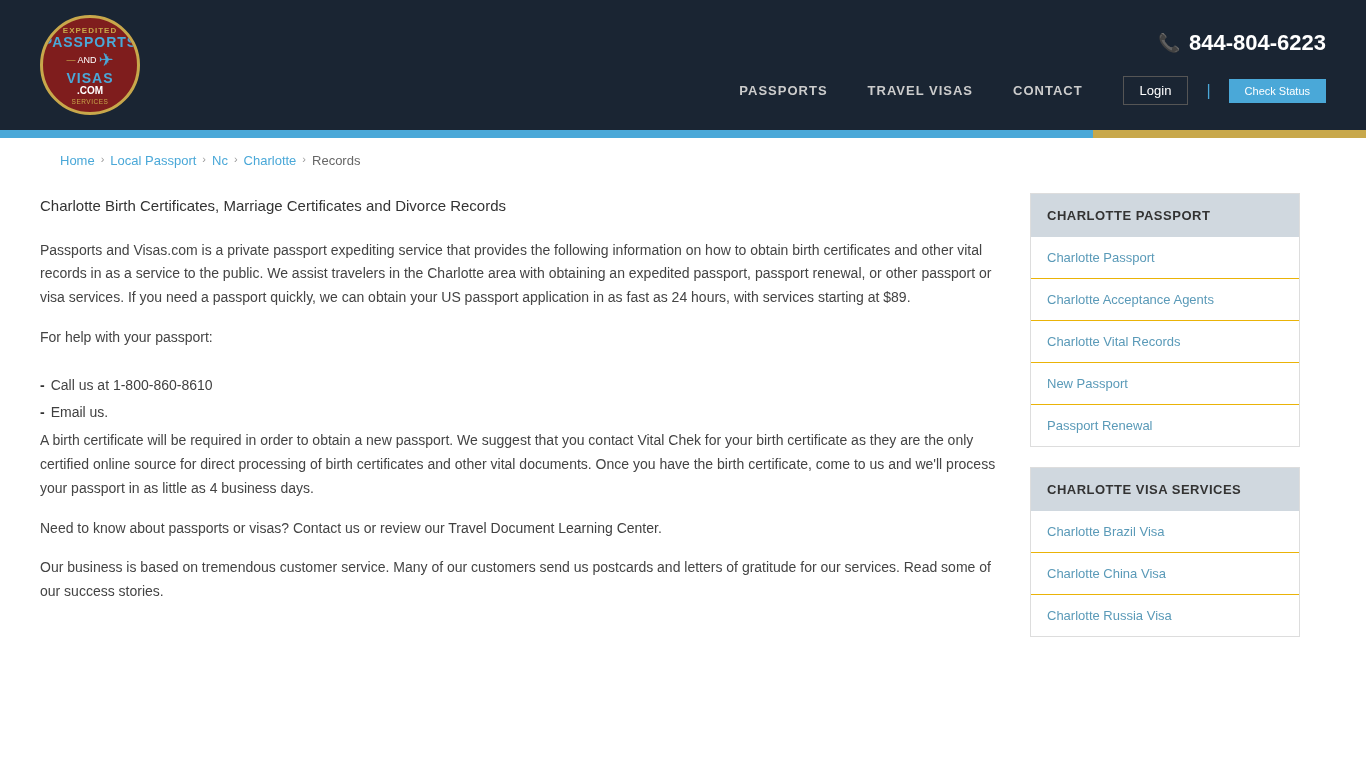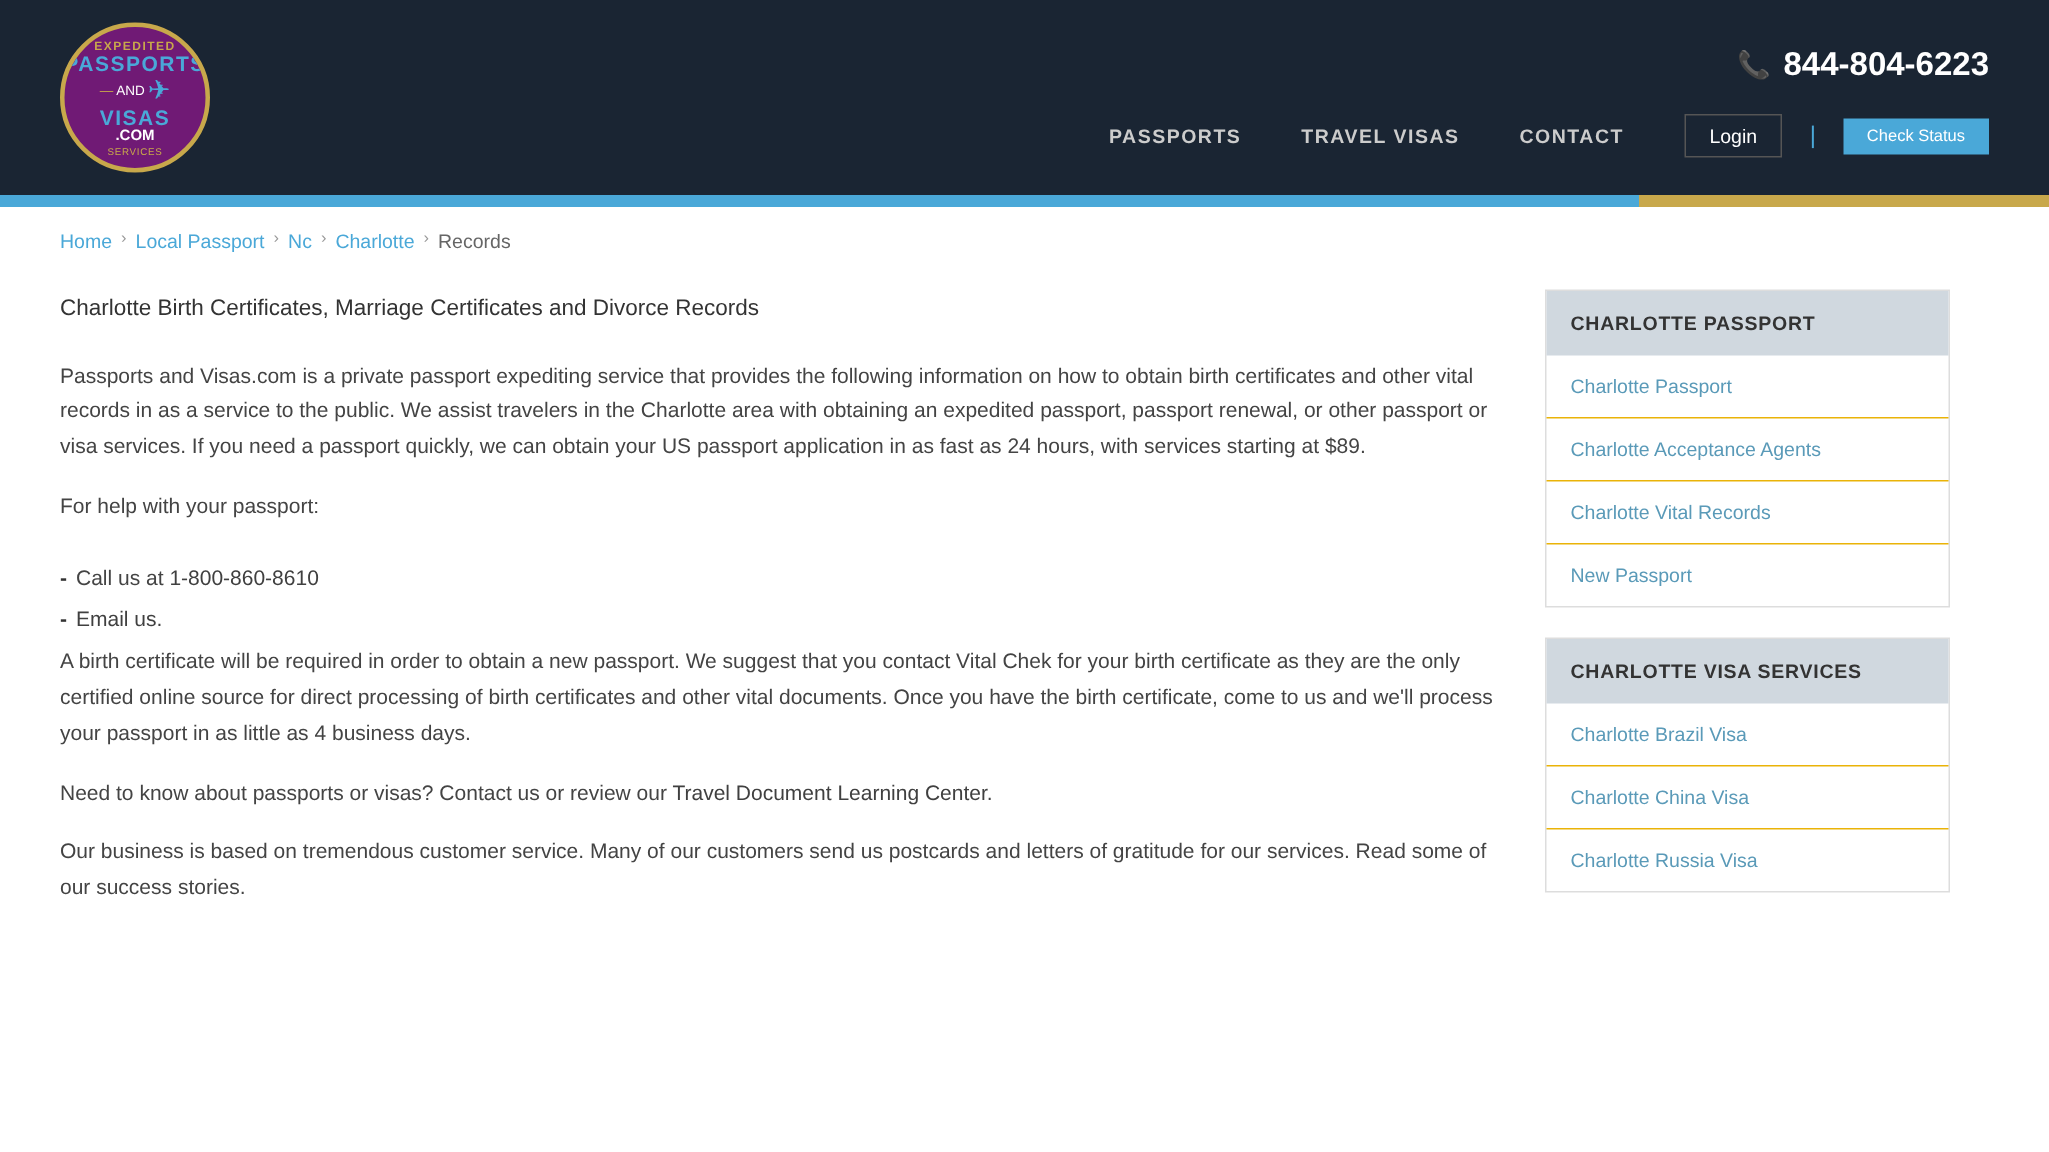--- a/index.html
+++ b/index.html
@@ -22,7 +22,7 @@
       width: 100px;
       height: 100px;
       border-radius: 50%;
-      background: #701a75;
+      background: #7f1d1d;
       border: 3px solid #c8a84b;
       display: flex;
       align-items: center;

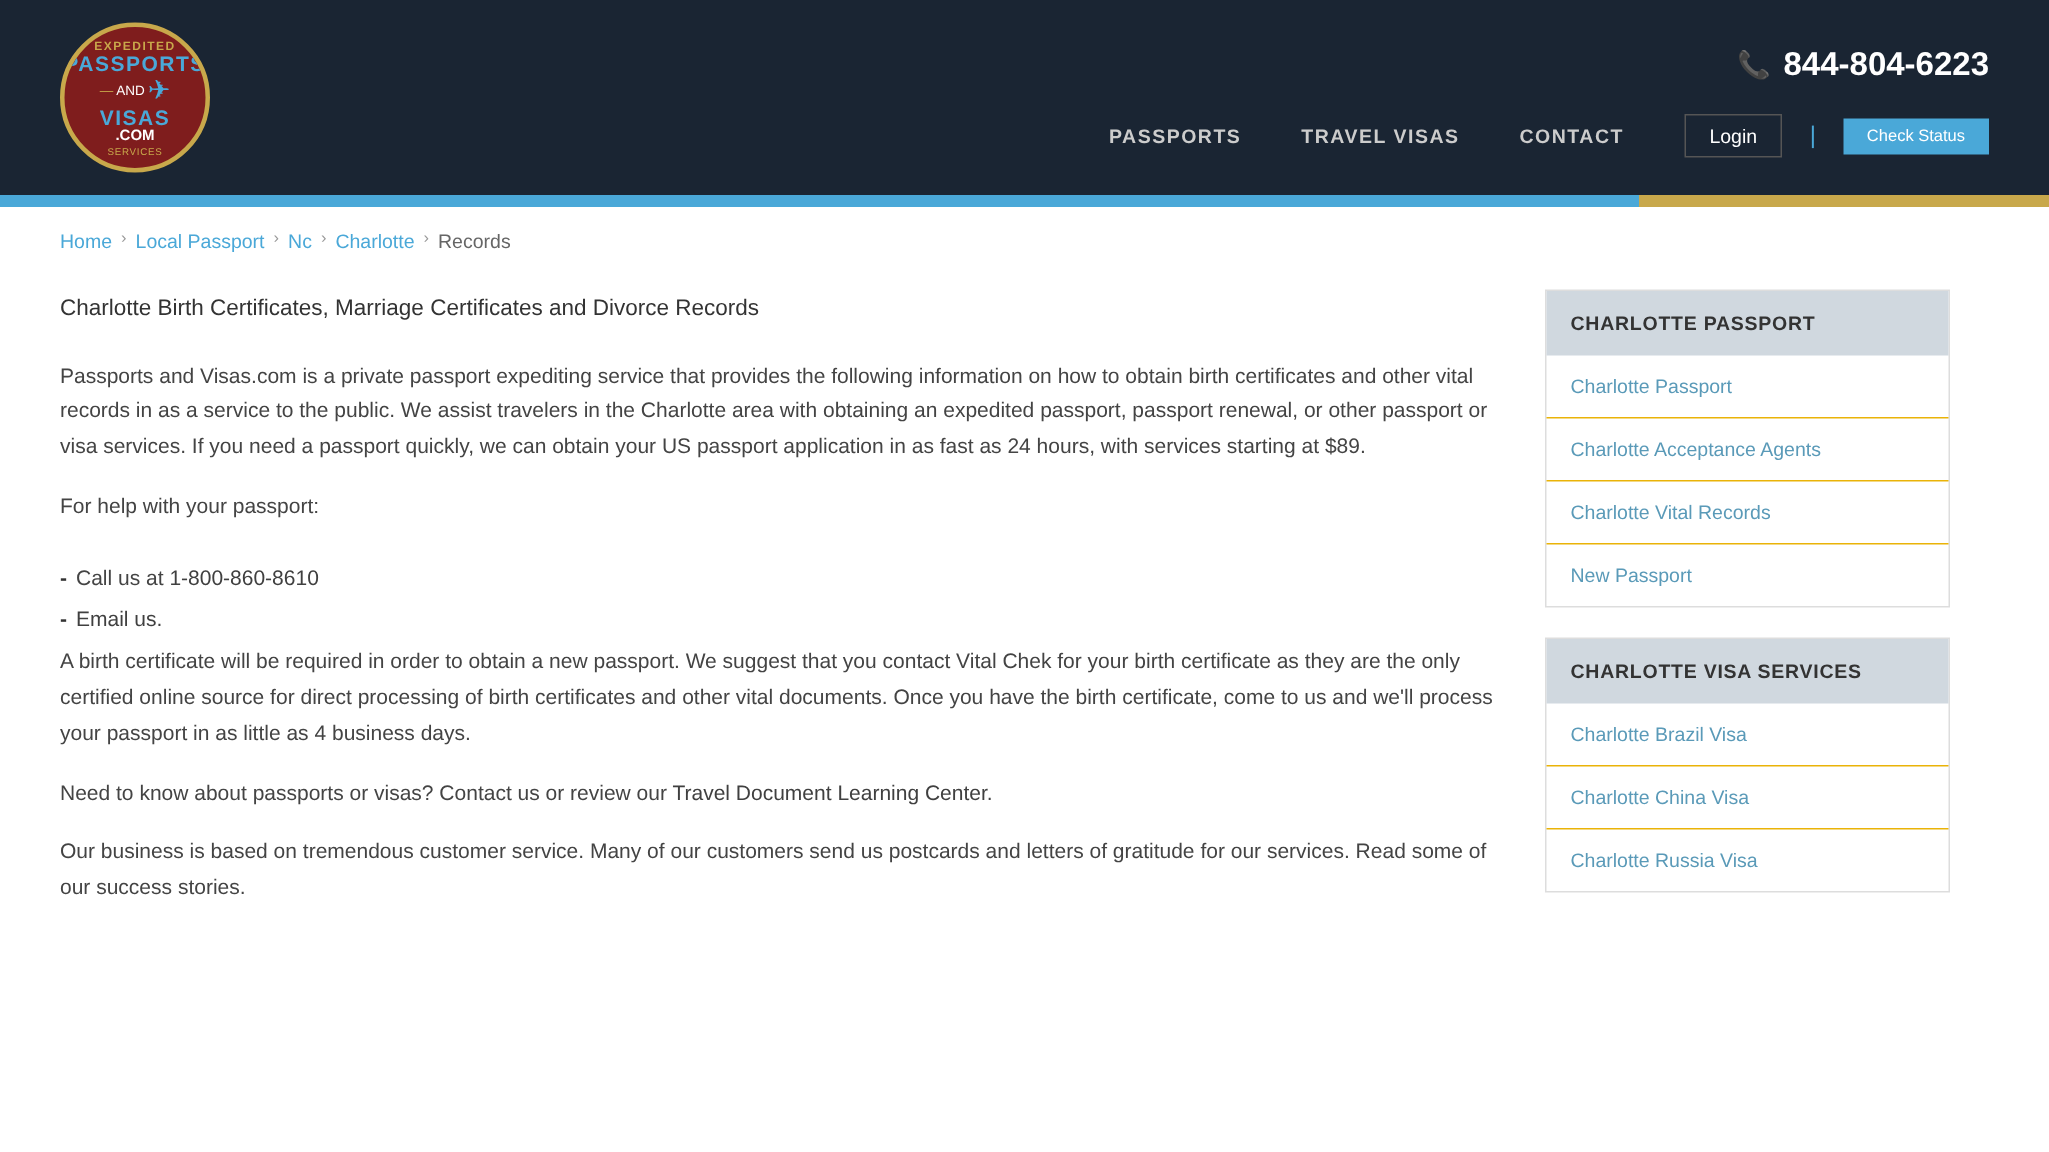--- a/index.html
+++ b/index.html
@@ -102,6 +102,7 @@
       font-size: 13px;
       display: flex;
       gap: 6px;
+      margin-left: 20px;
     }
     .breadcrumb a {
       color: #4aa8d8;

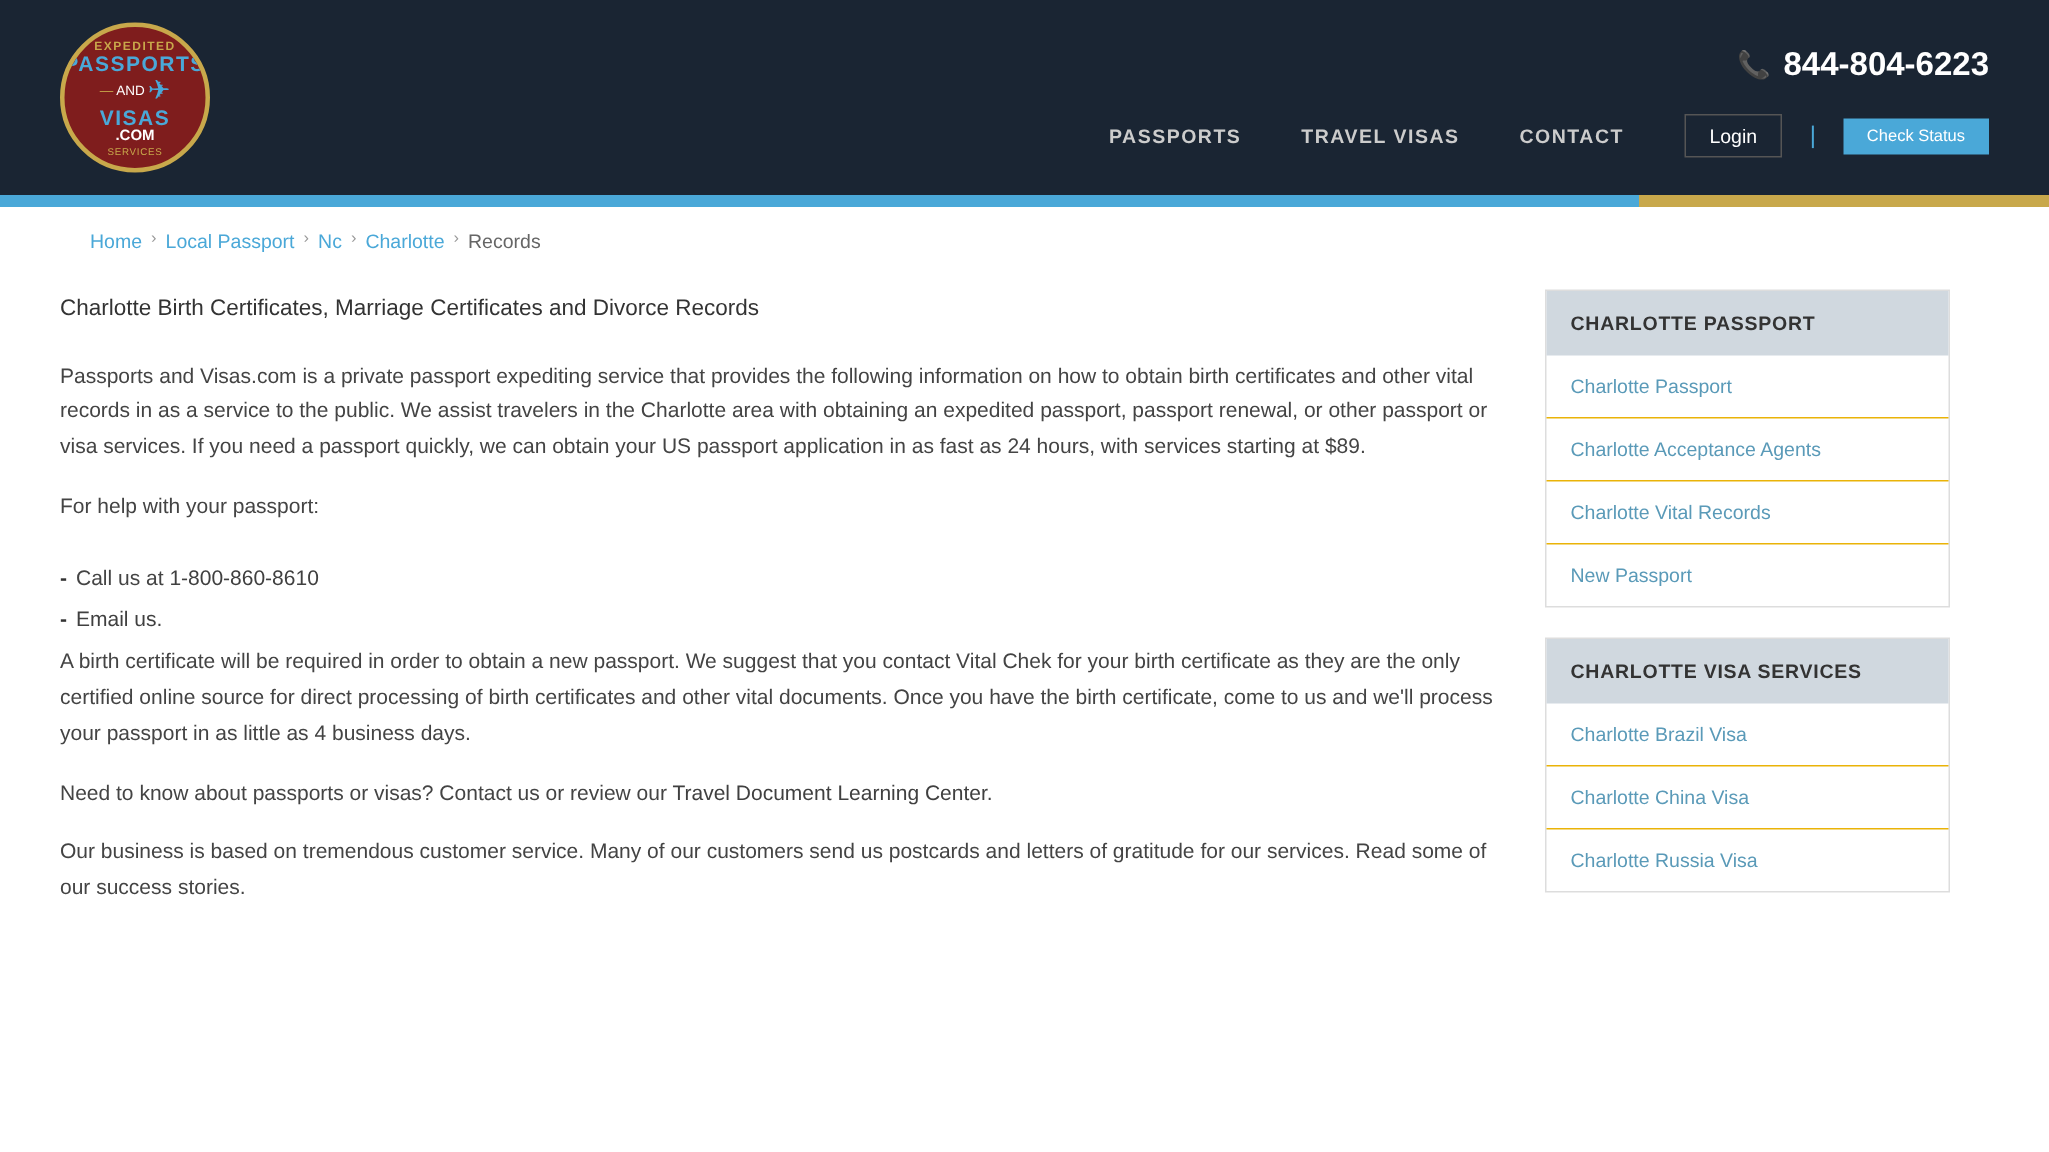--- a/index.html
+++ b/index.html
@@ -275,6 +275,7 @@
       <a class="sidebar-link">Charlotte Acceptance Agents</a>
       <a class="sidebar-link">Charlotte Vital Records</a>
       <a class="sidebar-link">New Passport</a>
+      <a class="sidebar-link">Passport Renewal</a>
     </div>
 
     <div class="sidebar-section">

